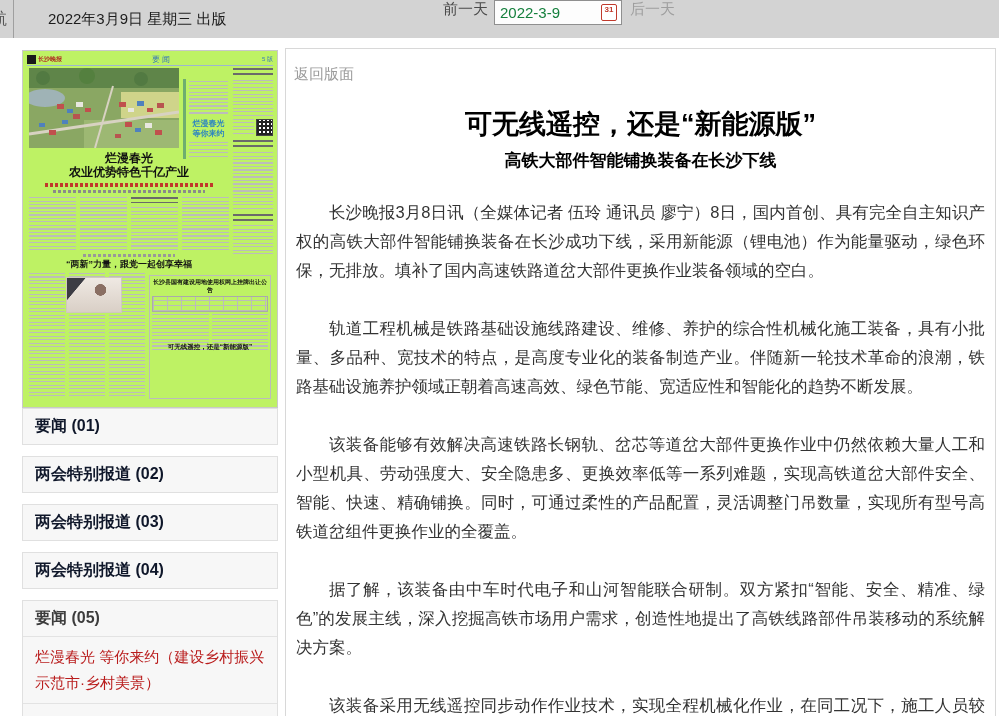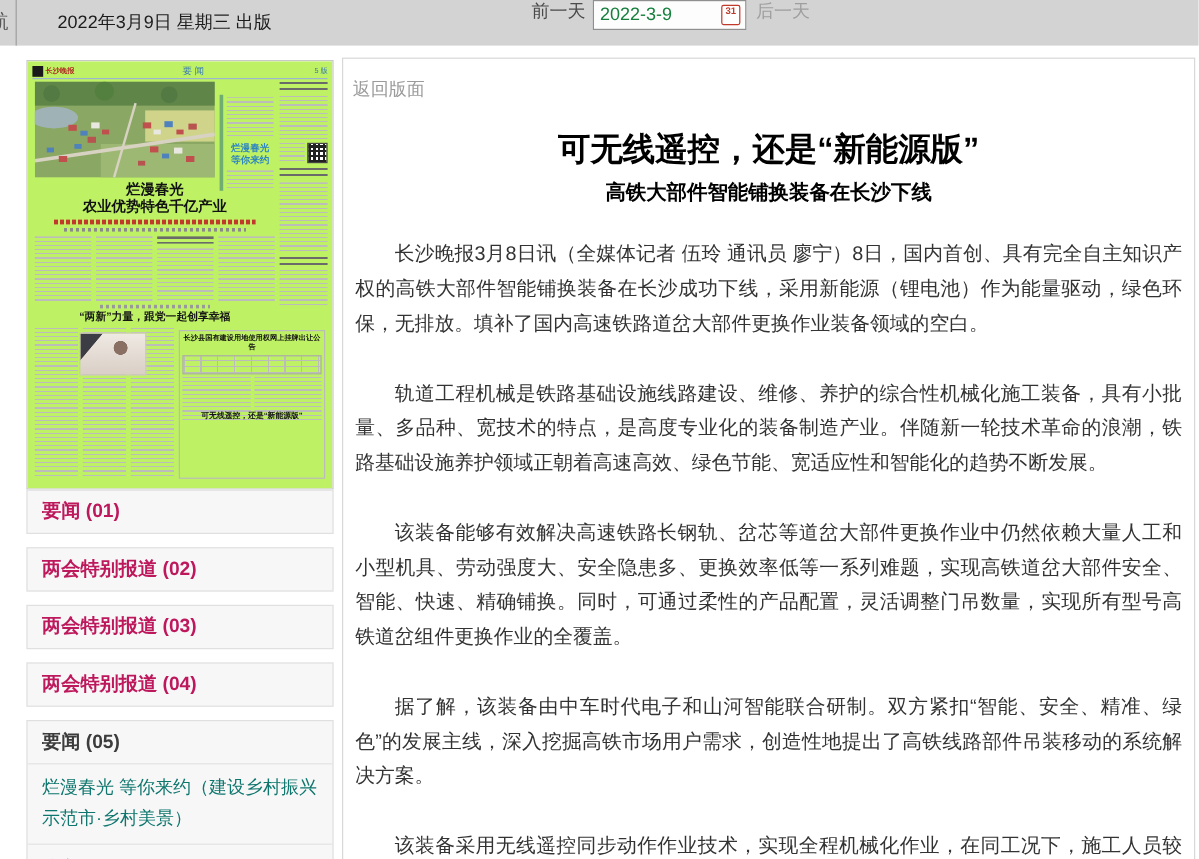--- a/index.html
+++ b/index.html
@@ -84,7 +84,7 @@
 
   .navlist { position: absolute; left: 22px; top: 408px; width: 256px; }
   .navbox { background: #f7f7f7; border: 1px solid #e0e0e0; padding: 7px 12px;
-    font-size: 16px; font-weight: bold; color: #be185d; margin-bottom: 11px; cursor: pointer; }
+    font-size: 16px; font-weight: bold; color: #0f172a; margin-bottom: 11px; cursor: pointer; }
   .navgroup { background: #f7f7f7; border: 1px solid #e0e0e0; margin-bottom: 11px; }
   .navgroup .grouphead { padding: 7px 12px; font-size: 16px; font-weight: bold; color: #3c3c3c; cursor: pointer; }
   .navgroup .artlink { border-top: 1px solid #e3e3e3; padding: 7px 12px; font-size: 15px;

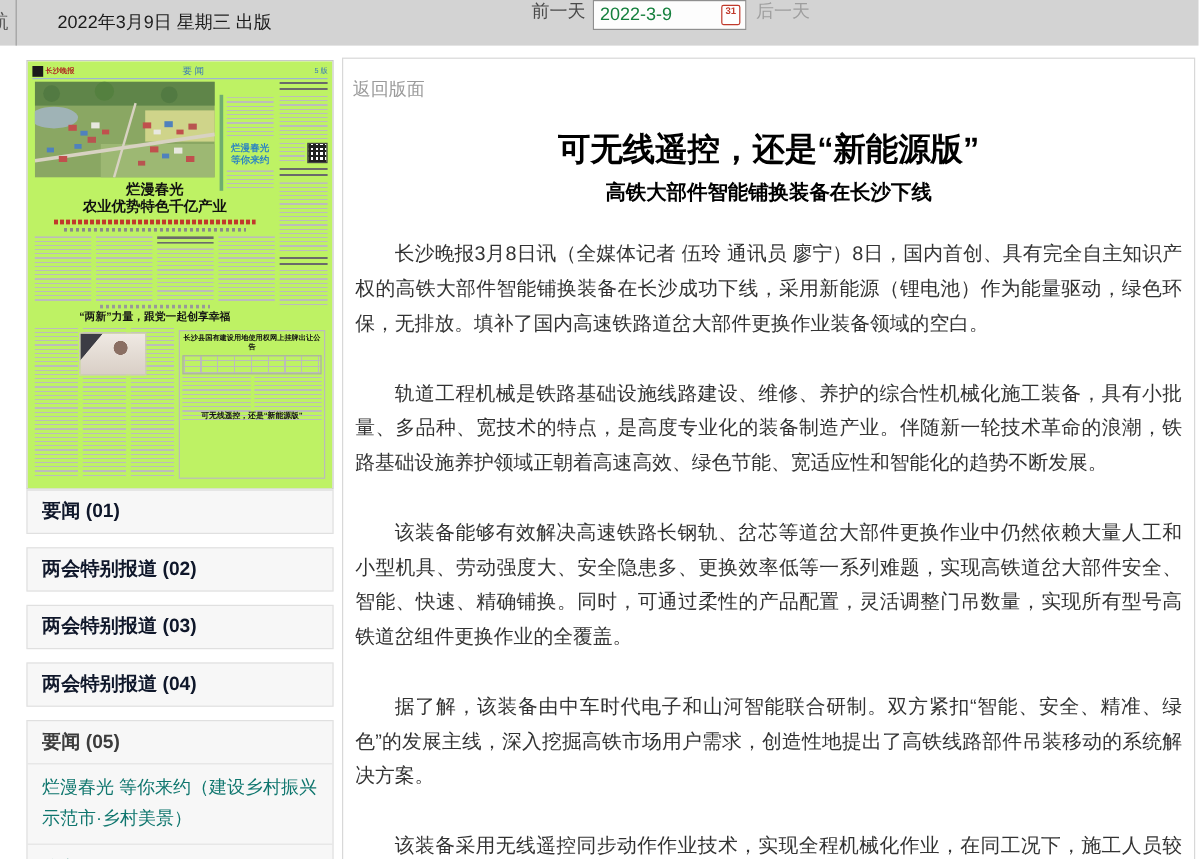--- a/index.html
+++ b/index.html
@@ -88,7 +88,7 @@
   .navgroup { background: #f7f7f7; border: 1px solid #e0e0e0; margin-bottom: 11px; }
   .navgroup .grouphead { padding: 7px 12px; font-size: 16px; font-weight: bold; color: #3c3c3c; cursor: pointer; }
   .navgroup .artlink { border-top: 1px solid #e3e3e3; padding: 7px 12px; font-size: 15px;
-    line-height: 26px; color: #0f766e; cursor: pointer; }
+    line-height: 26px; color: #b91c1c; cursor: pointer; }
 
   
   .panel { position: absolute; left: 285px; top: 48px; width: 711px; height: 760px;

